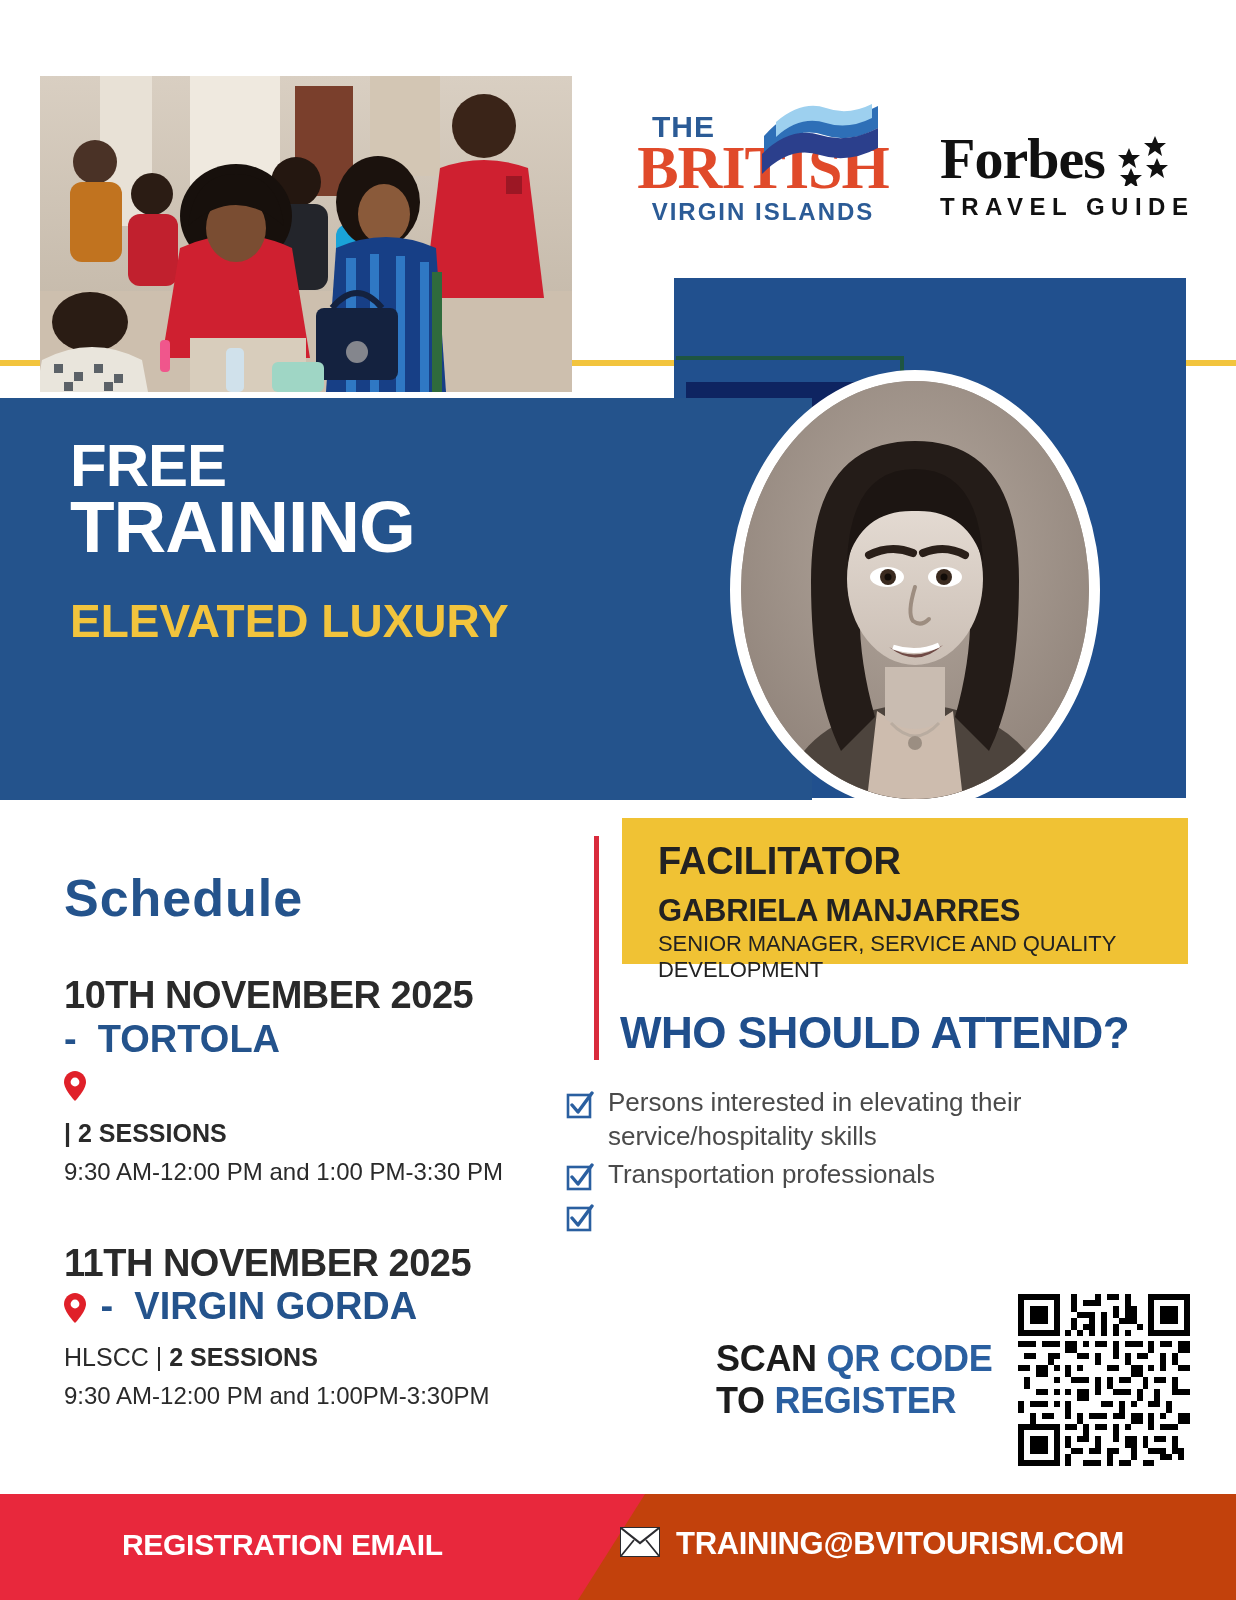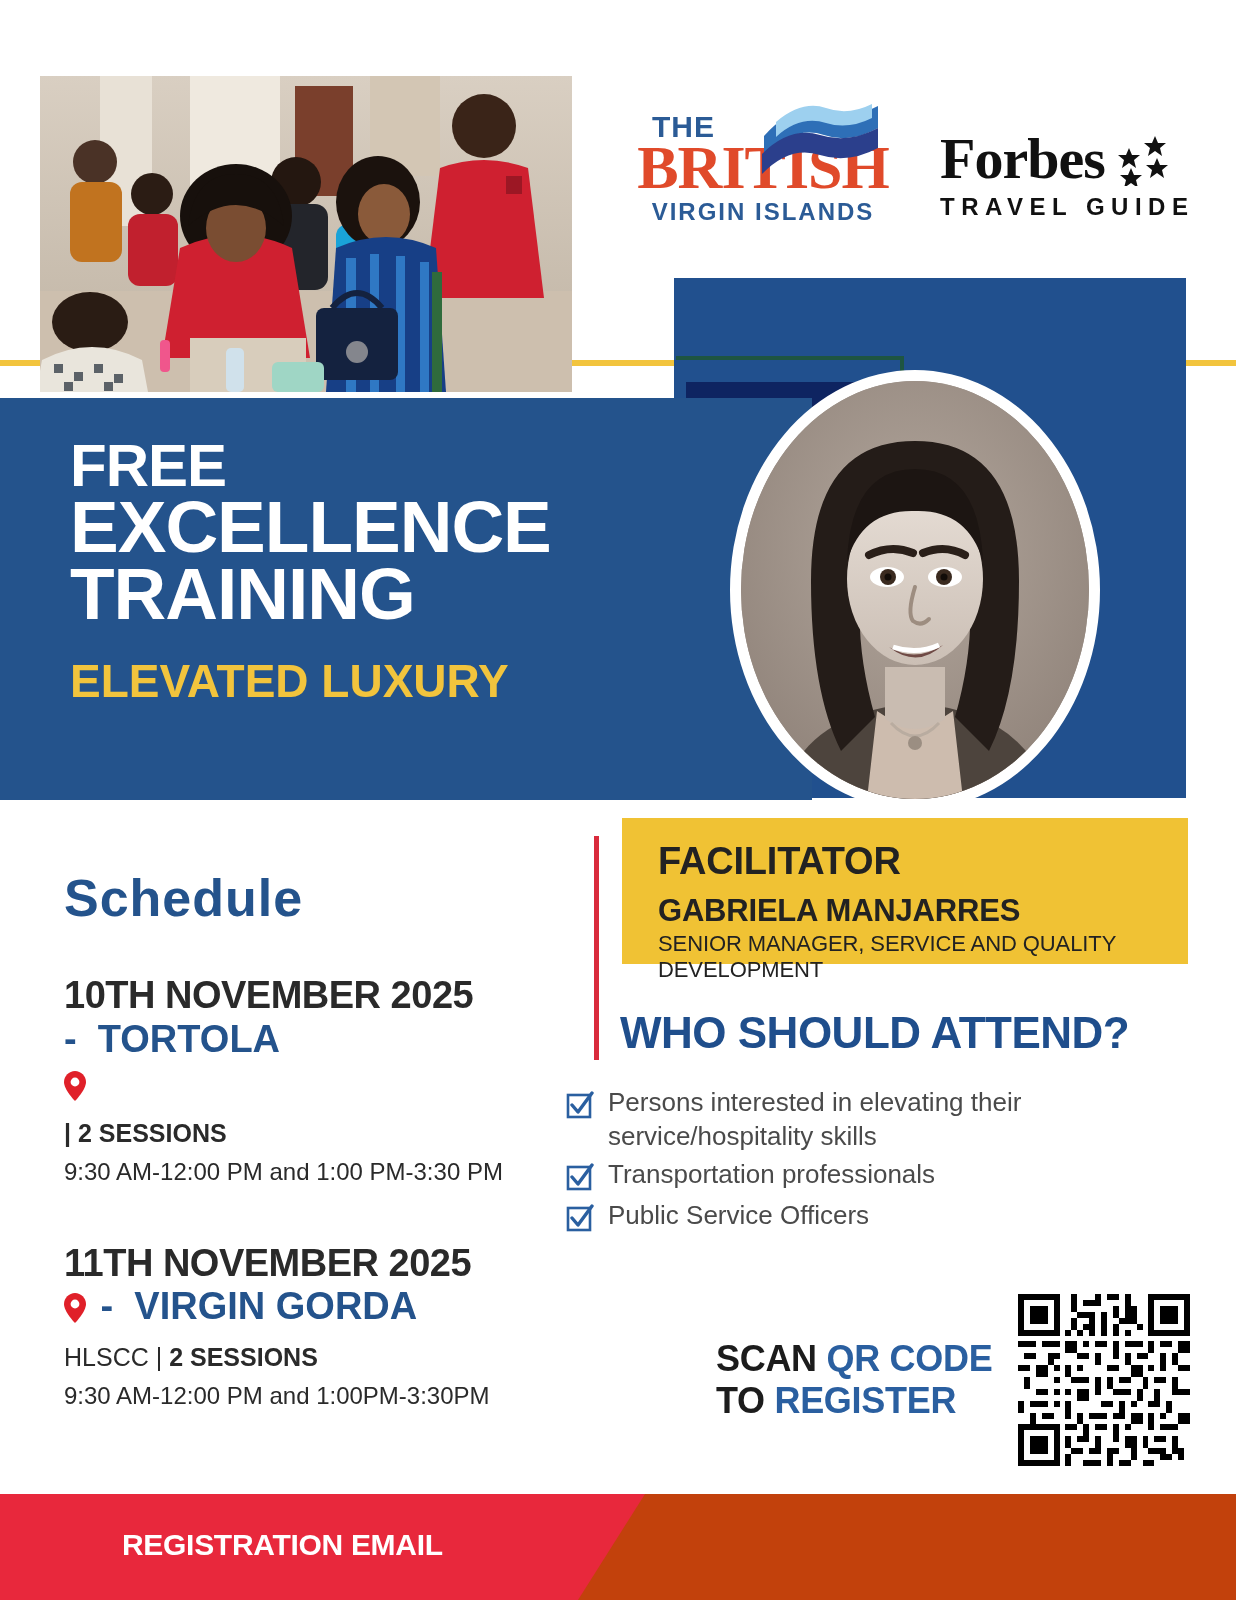--- a/index.html
+++ b/index.html
@@ -388,7 +388,6 @@
 
   <div class="headline">
     <div class="l l1">FREE</div>
-    <div class="l l3">EXCELLENCE</div>
     <div class="l l4">TRAINING</div>
     <div class="sub">ELEVATED LUXURY</div>
   </div>

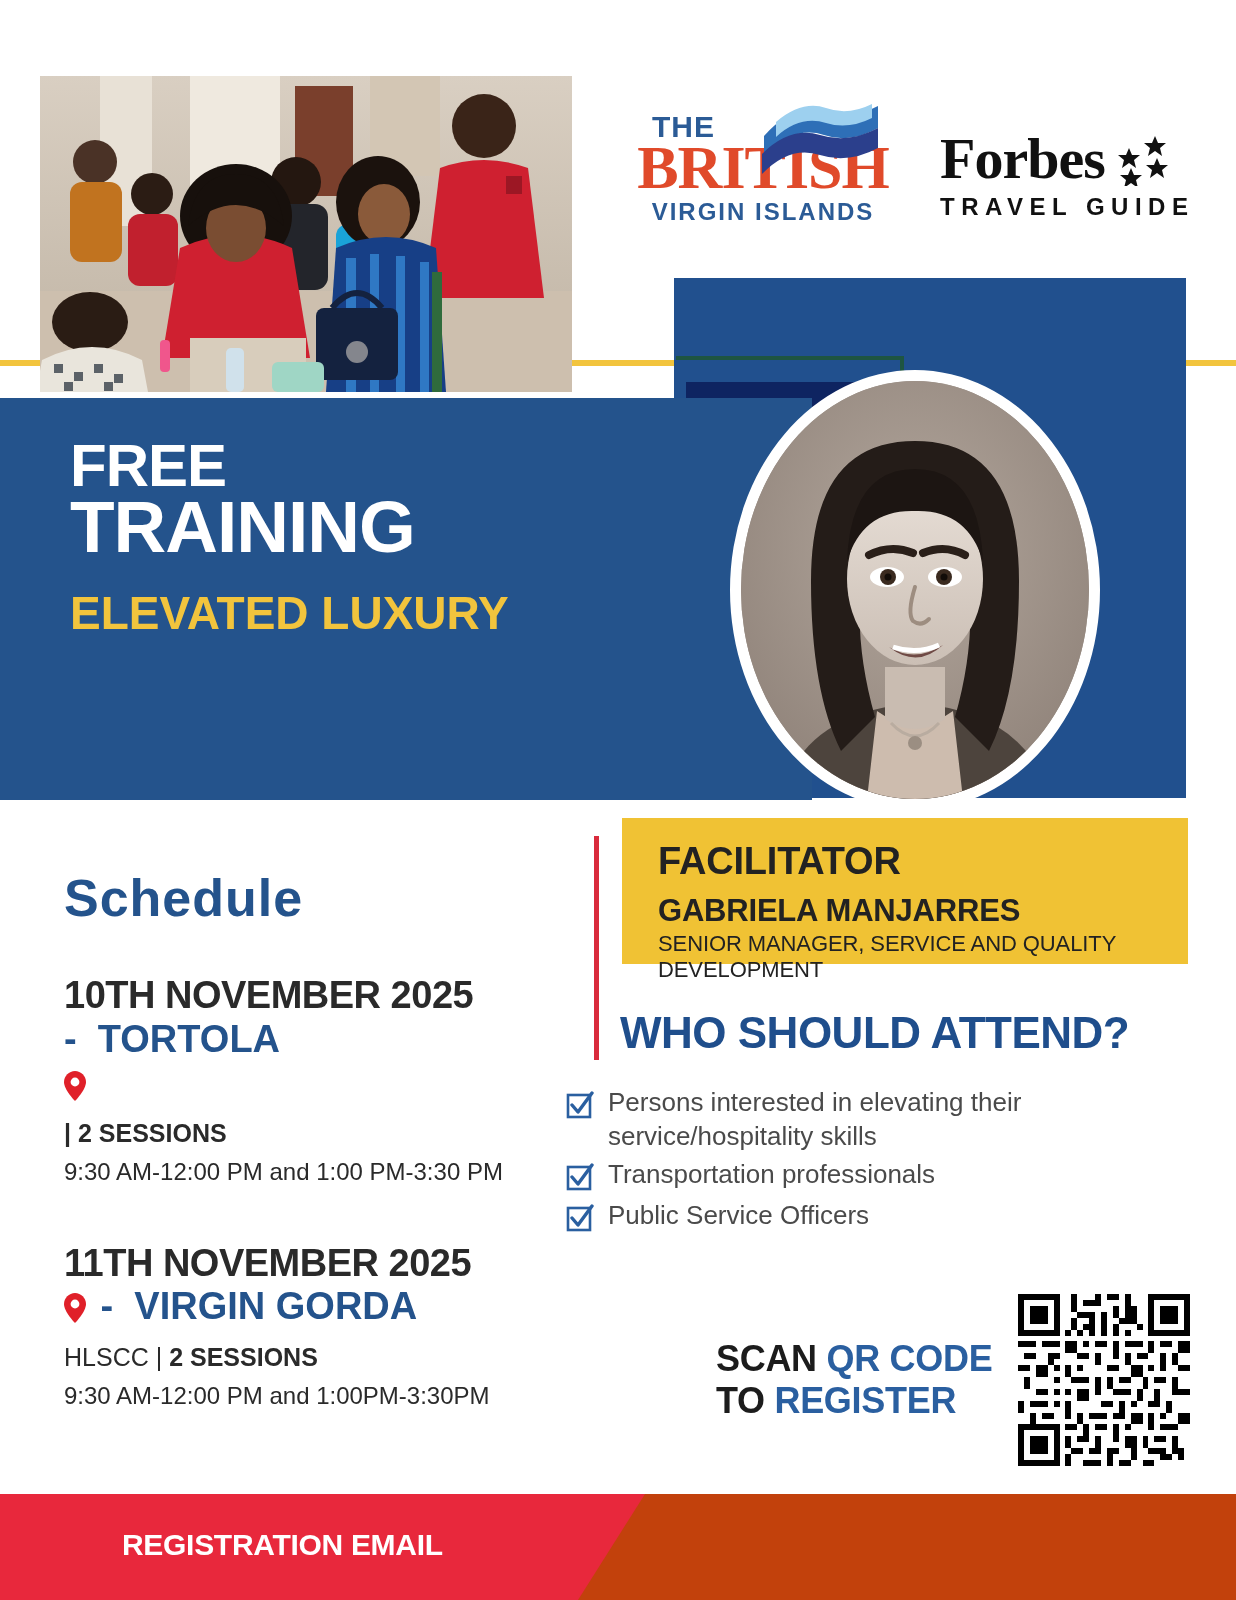--- a/index.html
+++ b/index.html
@@ -118,7 +118,7 @@
   .headline .l4 { font-size: 73px; }
   .headline .sub {
     color: #F2C43D; font-size: 46px; font-weight: bold;
-    letter-spacing: 0px; margin-top: 26px; text-transform: uppercase;
+    letter-spacing: 0px; margin-top: 34px; text-transform: uppercase;
   }
 
   

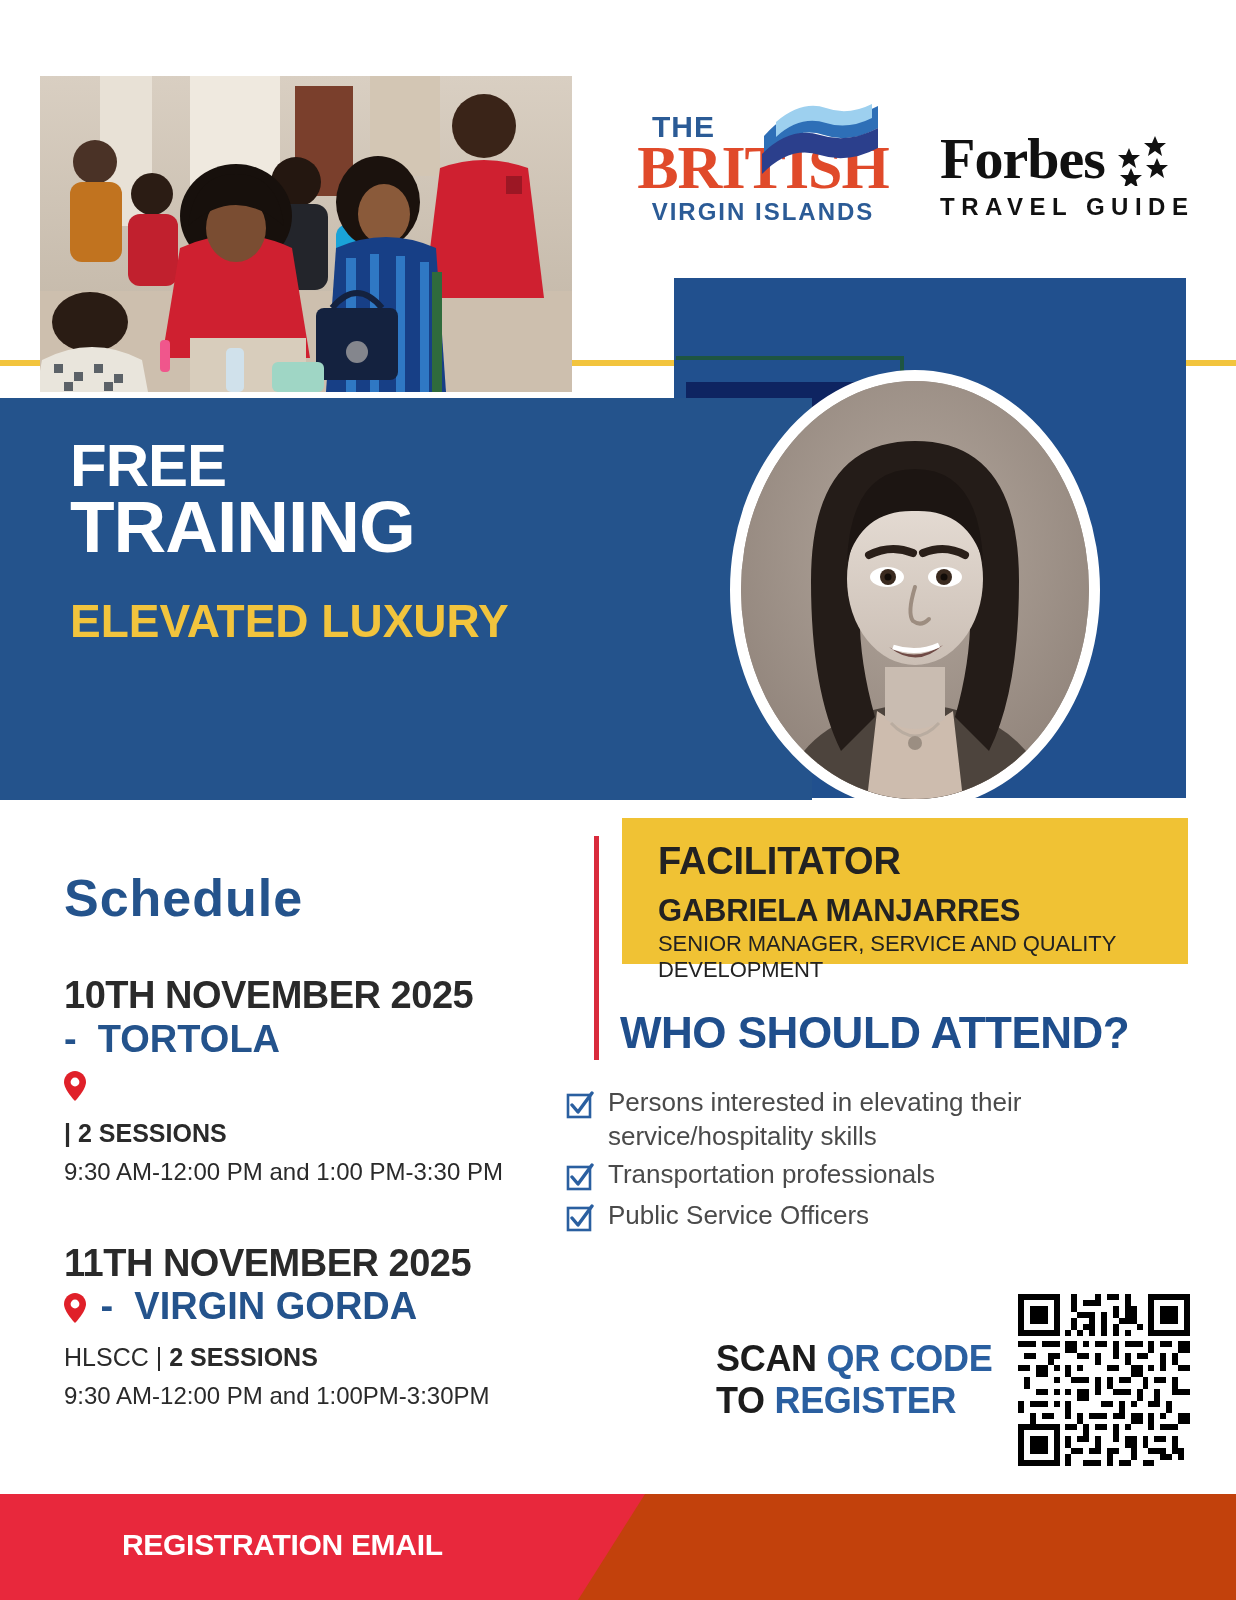--- a/index.html
+++ b/index.html
@@ -472,7 +472,6 @@
           <path d="M6 14 l6 7 l14 -19" fill="none" stroke="#2A5FA0" stroke-width="3.4" stroke-linecap="round" stroke-linejoin="round"></path>
         </svg>
       </span>
-      <span class="txt">Public Service Officers</span>
     </div>
   </div>
 

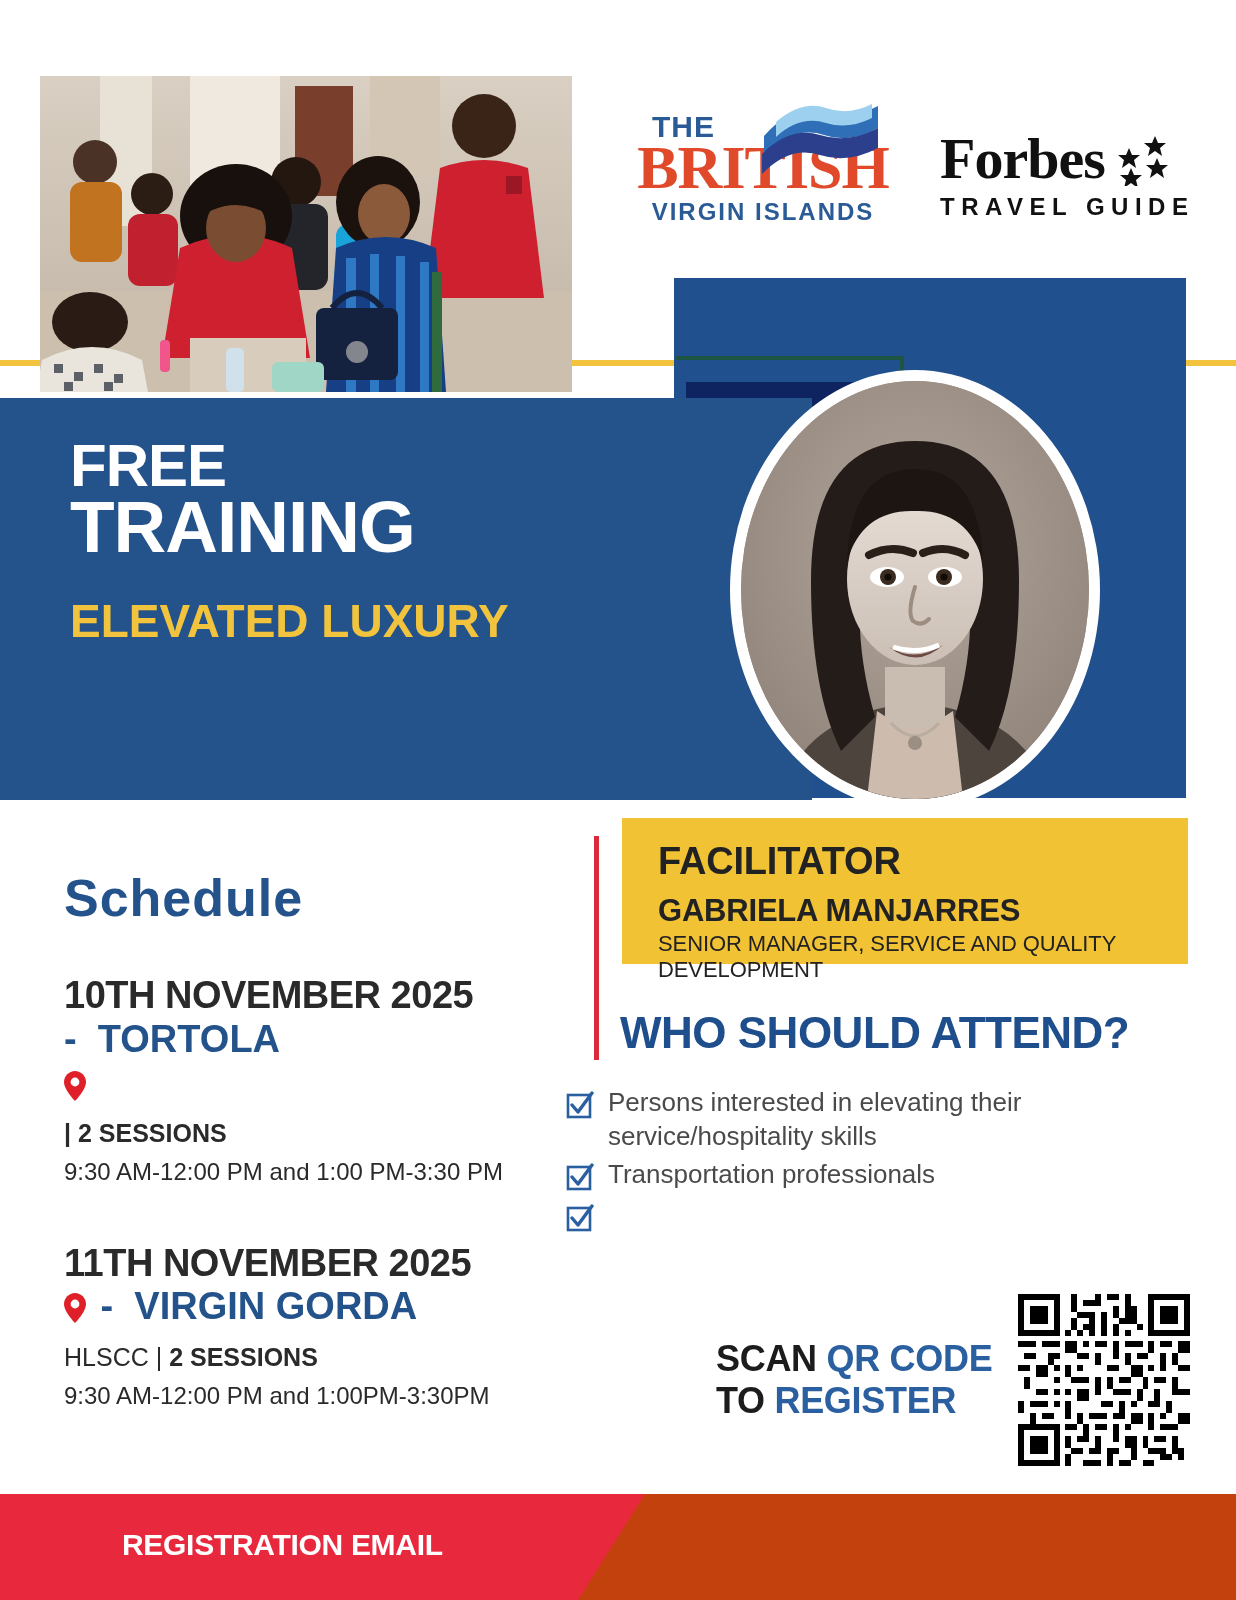--- a/index.html
+++ b/index.html
@@ -626,6 +626,16 @@
   <div class="footer">
     <div class="footer-red"></div>
     <div class="footer-label">REGISTRATION EMAIL</div>
+    <div class="footer-email">
+      <span>
+        <svg width="40" height="30" viewBox="0 0 40 30" aria-hidden="true">
+          <rect x="0.5" y="0.5" width="39" height="29" fill="#ffffff" stroke="#2B2B30" stroke-width="1"></rect>
+          <path d="M1 1 L20 16 L39 1" fill="none" stroke="#2B2B30" stroke-width="2.2"></path>
+          <path d="M1 29 L14 13 M39 29 L26 13" fill="none" stroke="#2B2B30" stroke-width="1.8"></path>
+        </svg>
+      </span>
+      <span class="addr">TRAINING@BVITOURISM.COM</span>
+    </div>
   </div>
 
 </div>

